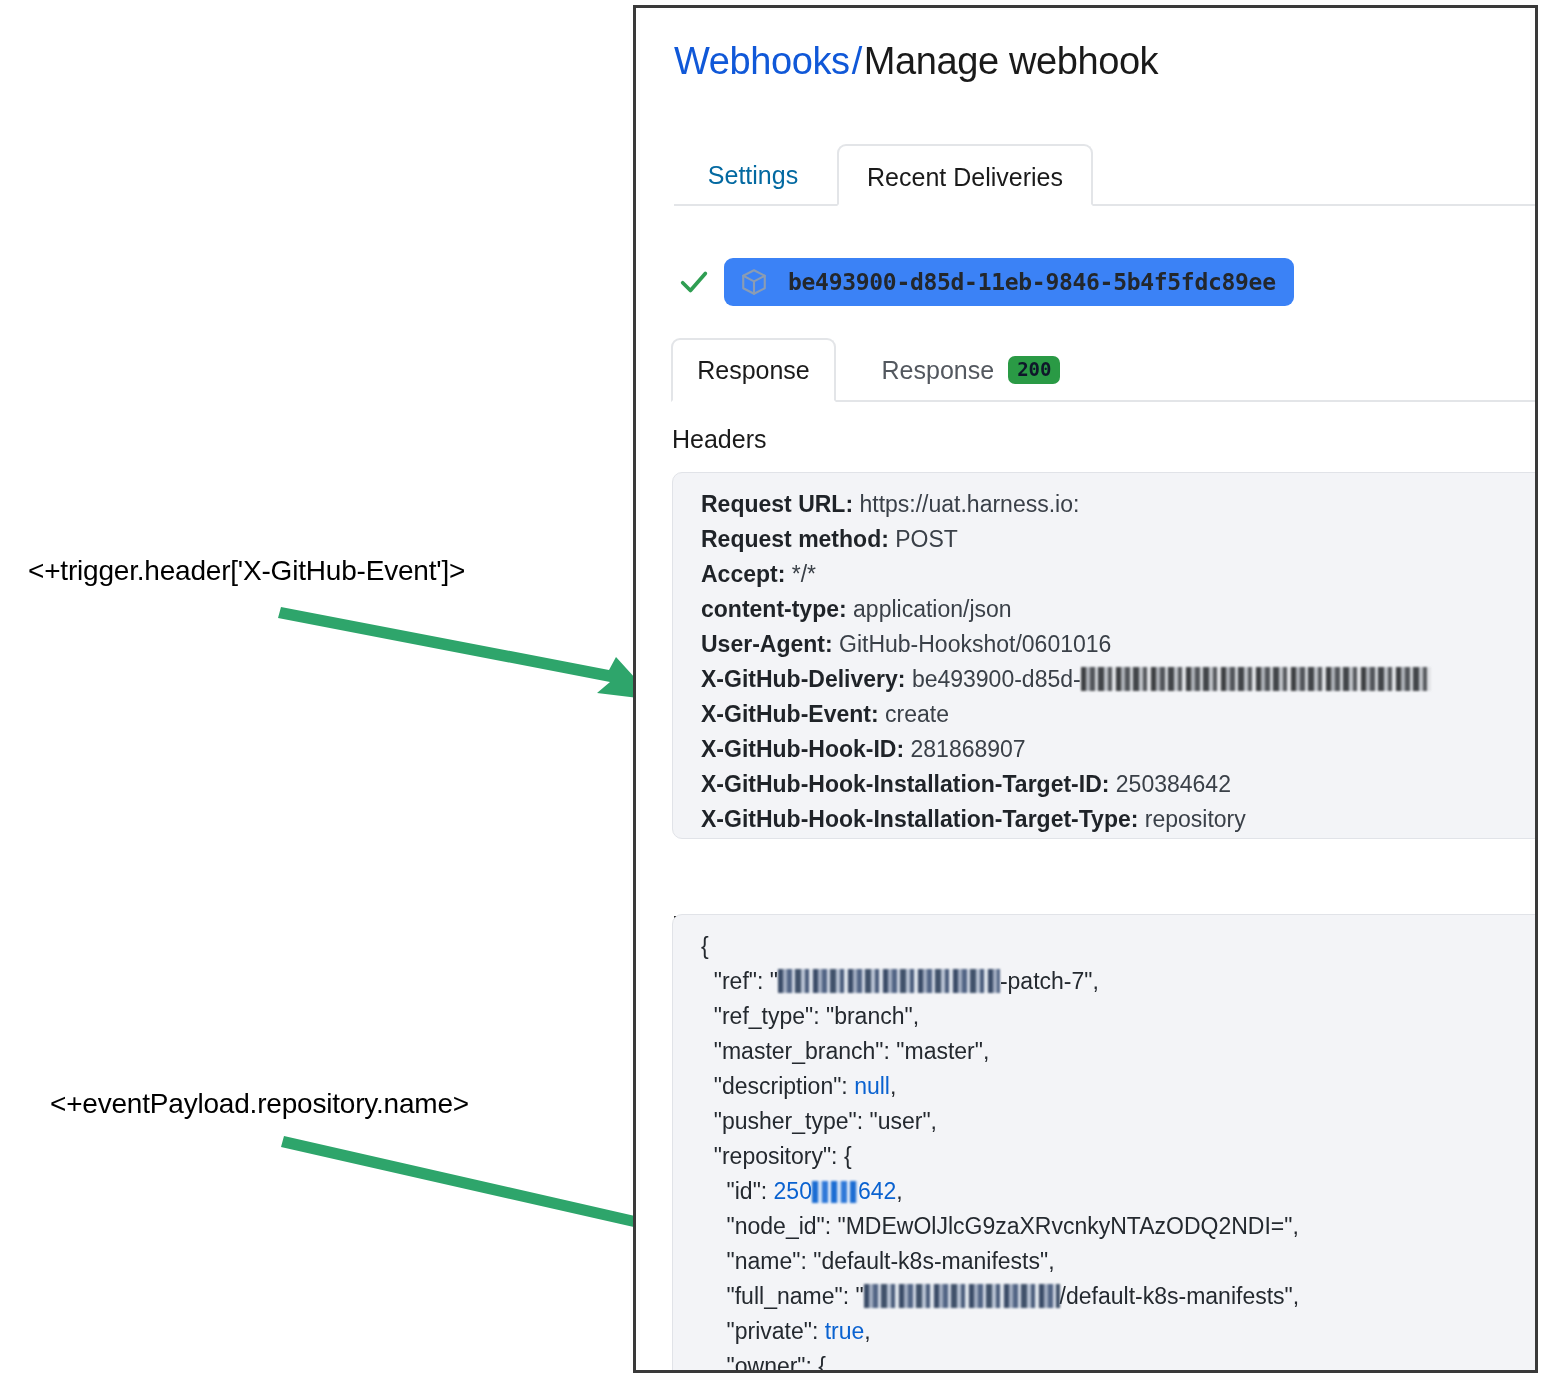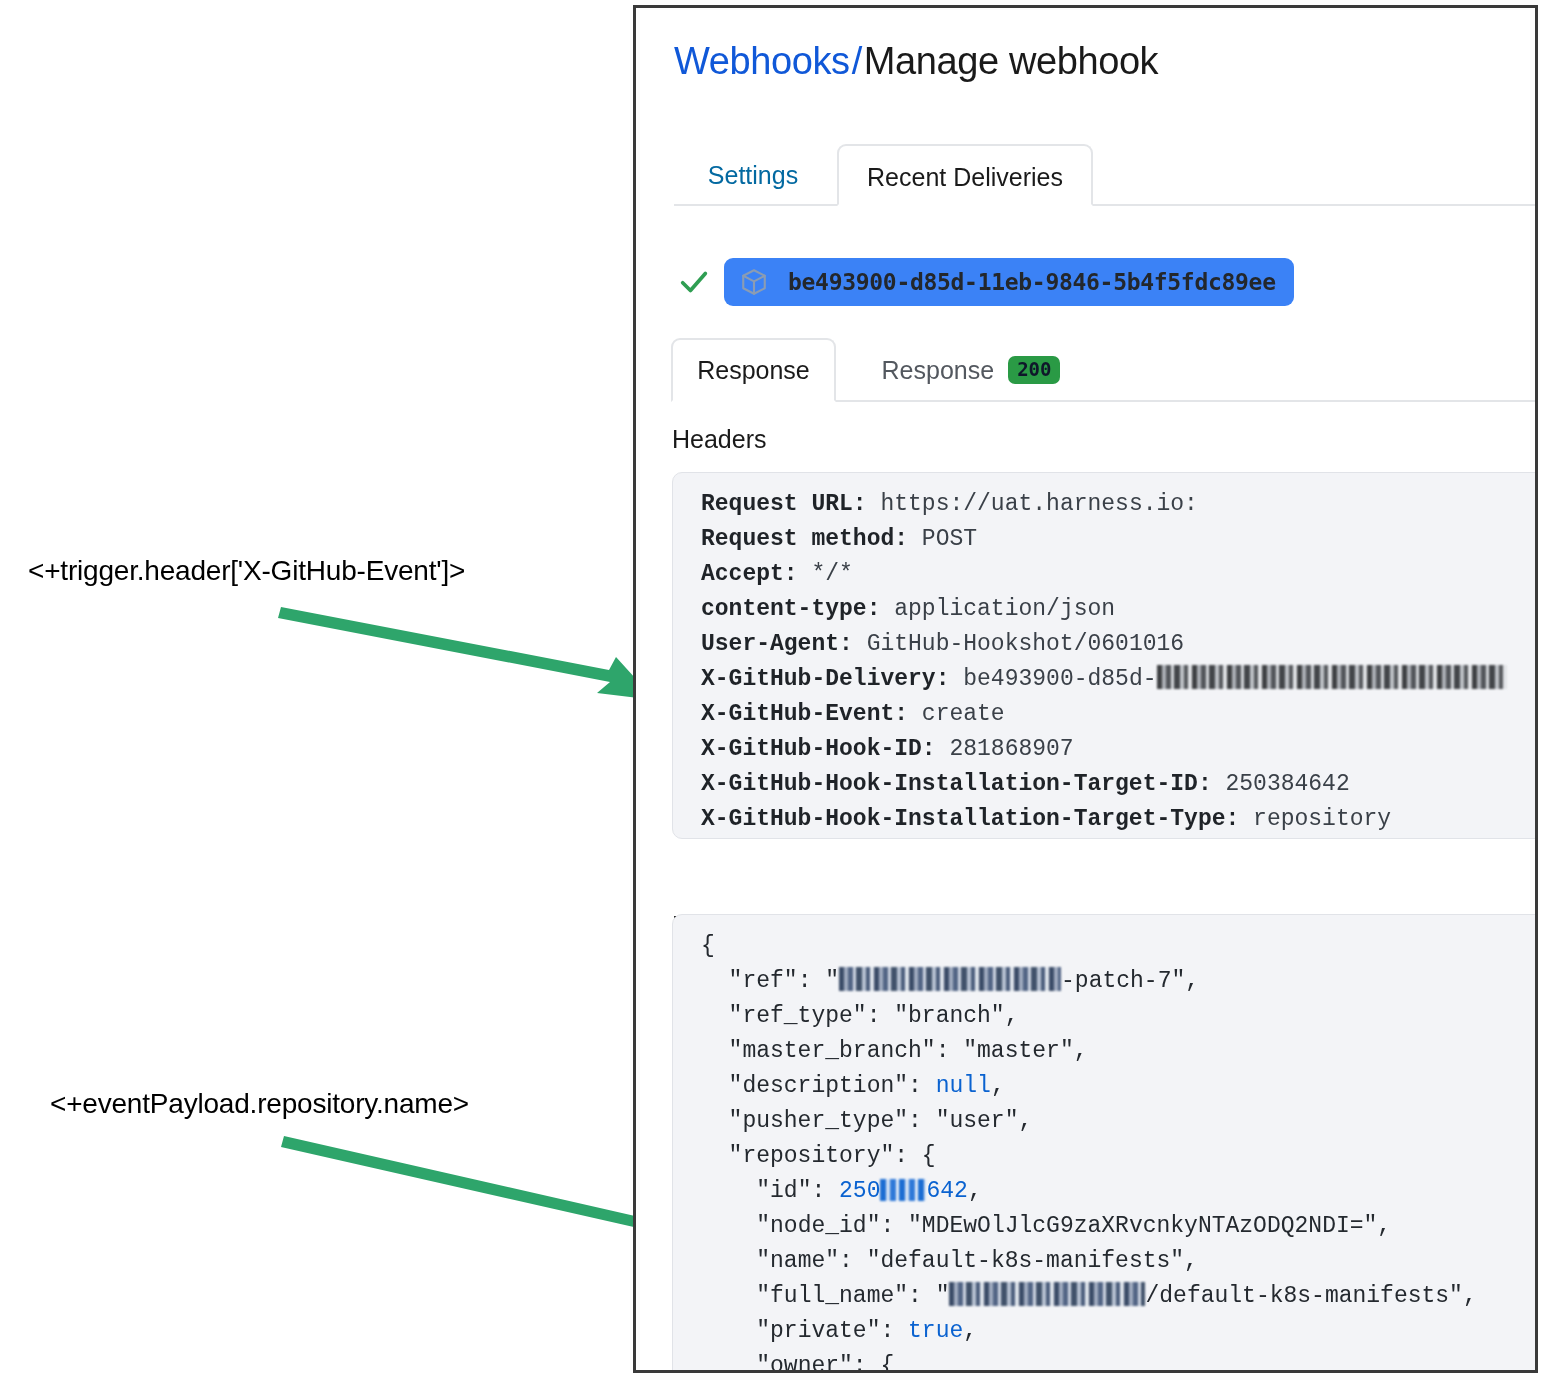--- a/index.html
+++ b/index.html
@@ -211,7 +211,7 @@
     border-radius: 10px;
     box-sizing: border-box;
     overflow: hidden;
-    font-family: Liberation Mono, monospace;
+    font-family: Liberation Sans, sans-serif;
     font-size: 23px;
     line-height: 35px;
     color: #23272c;

